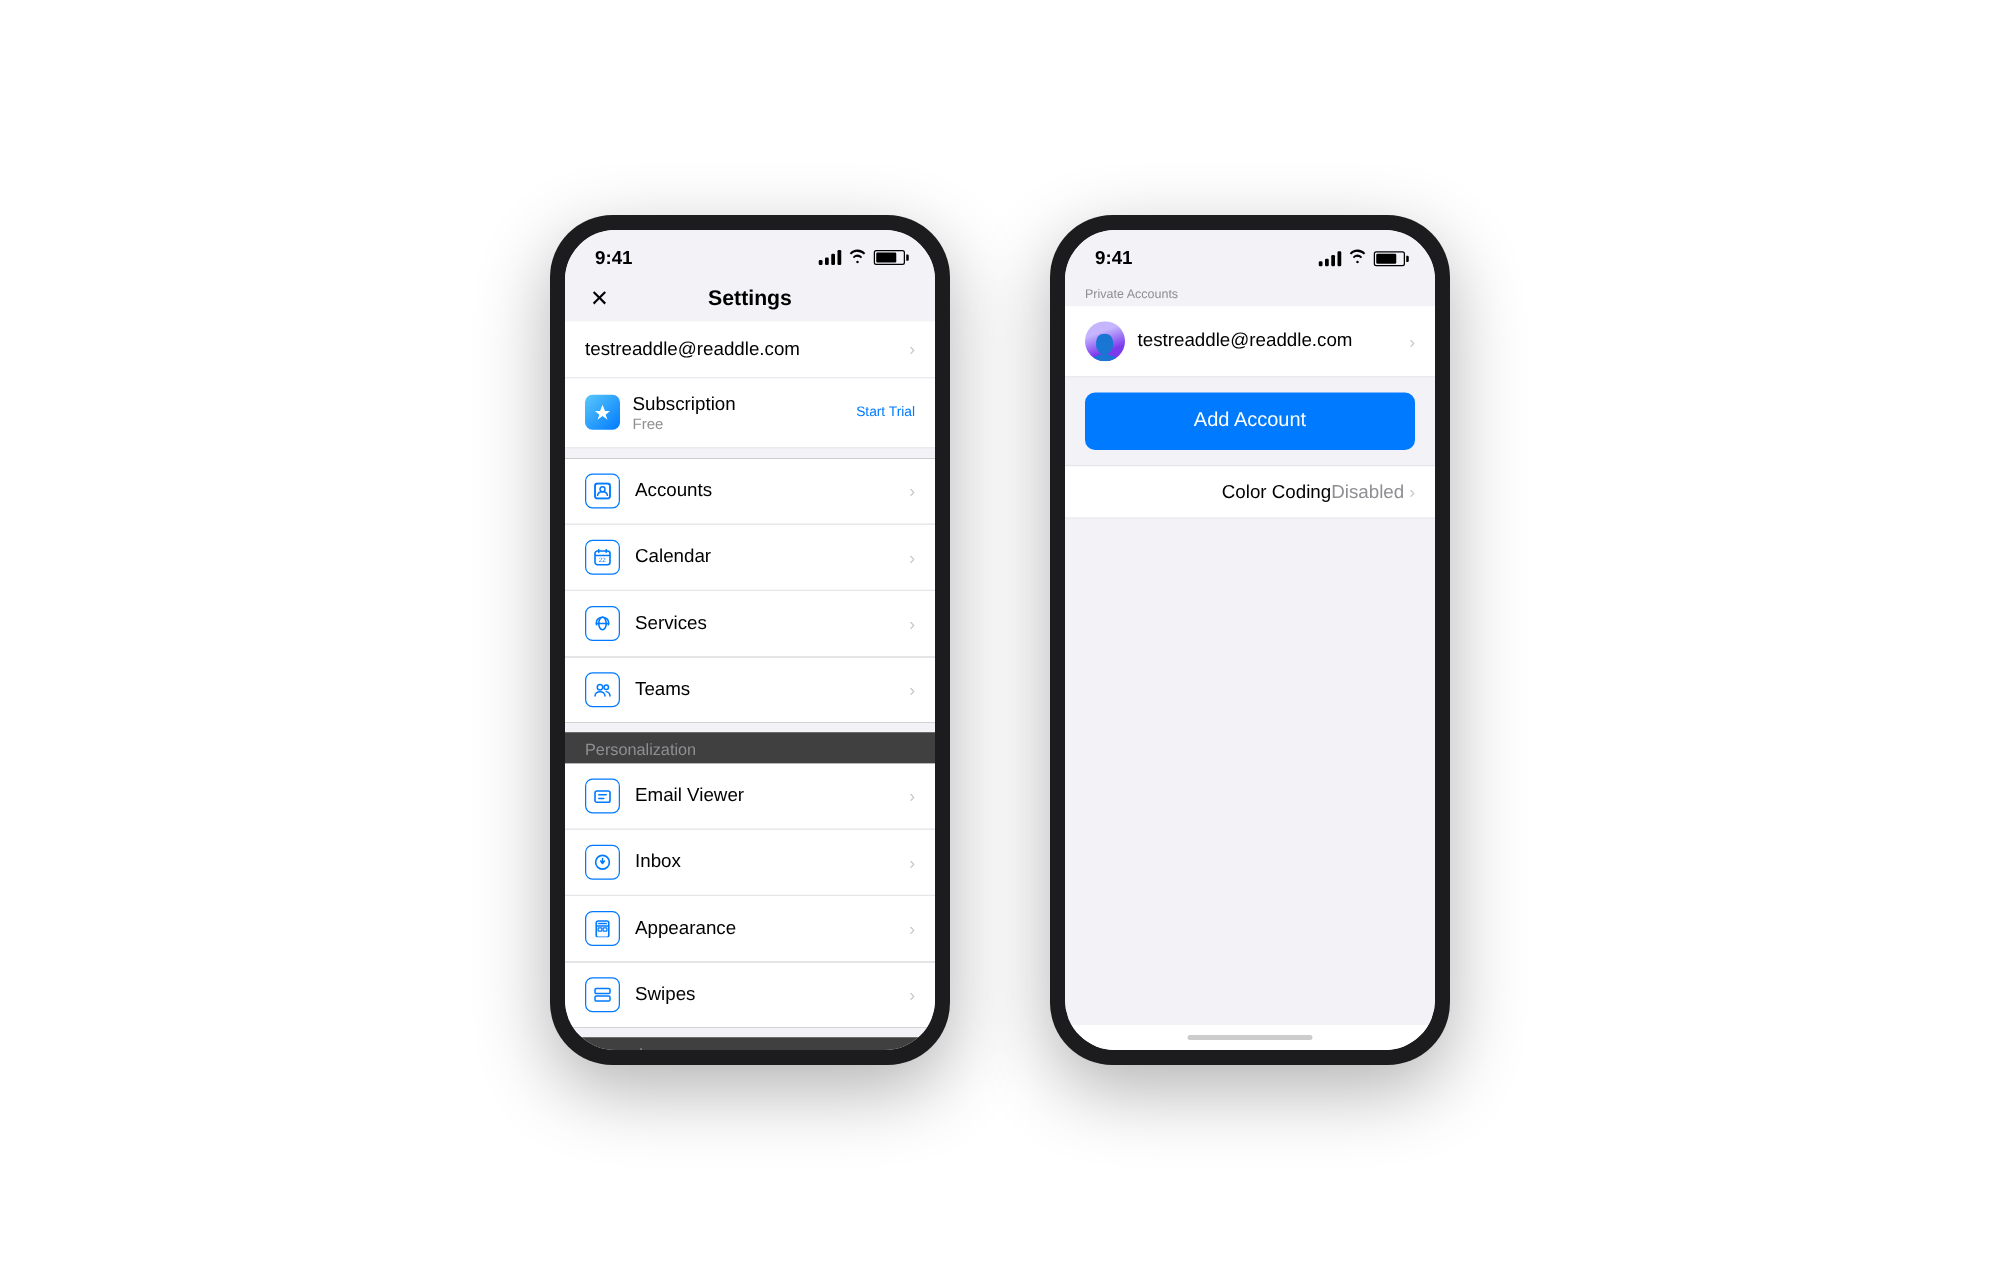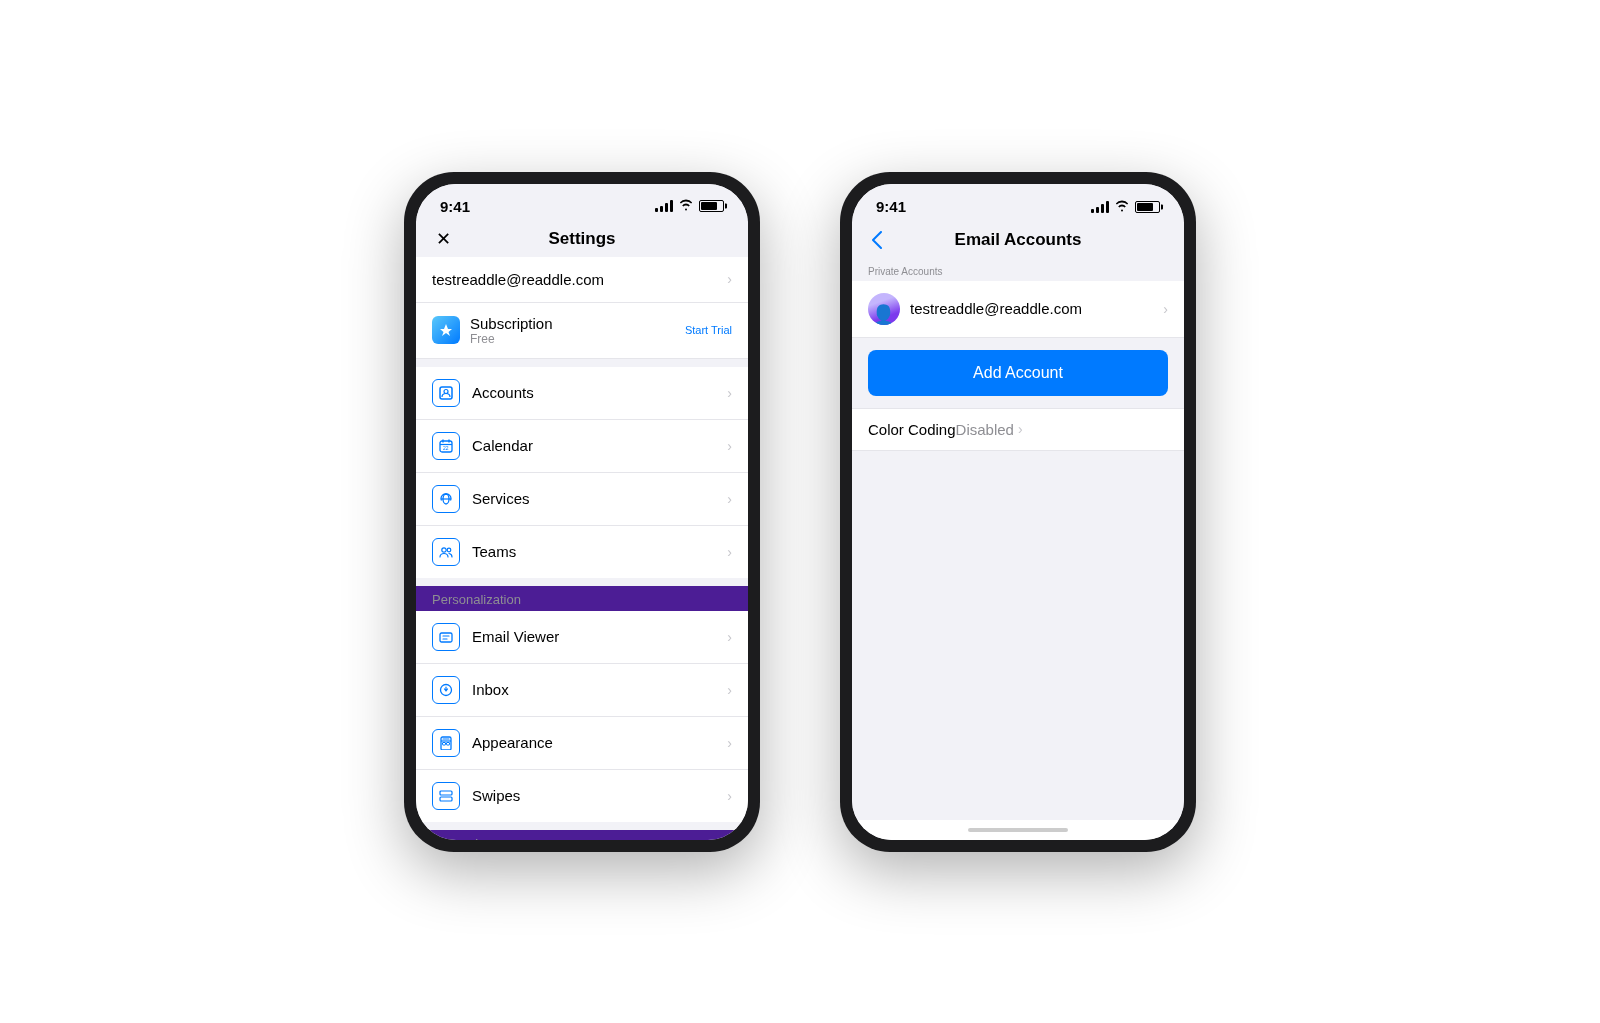--- a/index.html
+++ b/index.html
@@ -23,7 +23,7 @@
 
     
     .phone {
-      width: 356px;
+      width: 320px;
       height: 680px;
       background: #1c1c1e;
       border-radius: 50px;

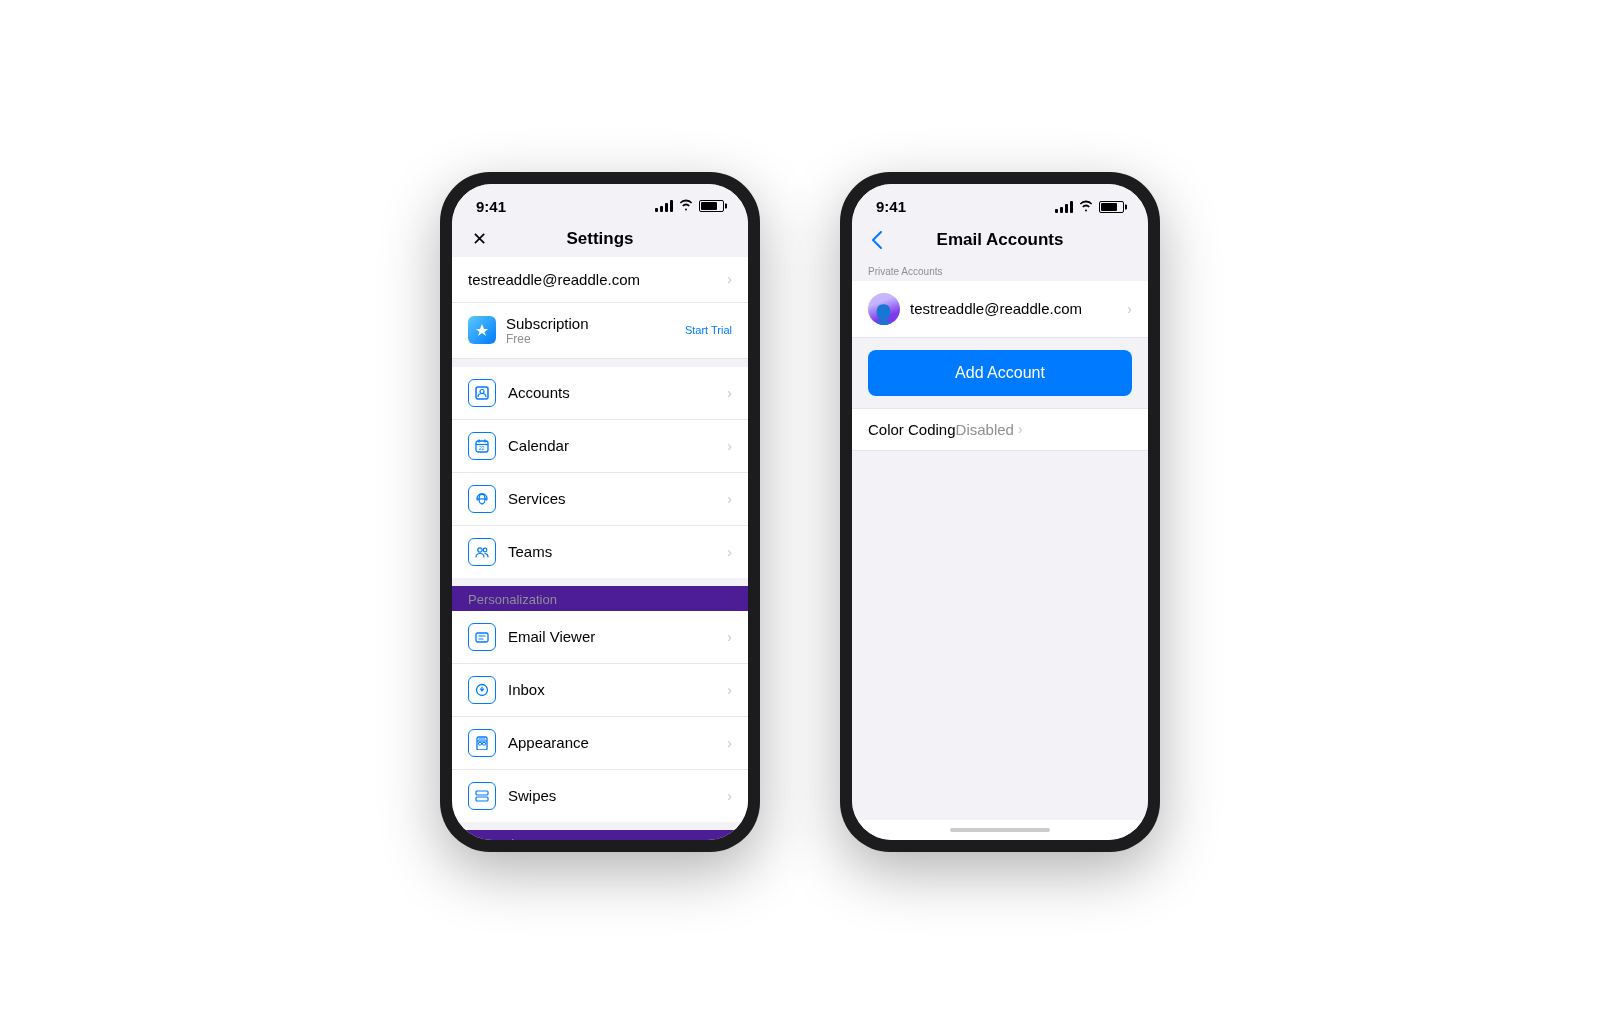--- a/index.html
+++ b/index.html
@@ -589,14 +589,6 @@
         </div>
       </div>
 
-      <div class="nav-bar">
-        <button class="nav-back-btn">
-          <svg width="10" height="18" viewBox="0 0 10 18" fill="none">
-            <path d="M9 1L1 9L9 17" stroke="#007aff" stroke-width="2" stroke-linecap="round" stroke-linejoin="round"></path>
-          </svg>
-        </button>
-        <span class="nav-title">Email Accounts</span>
-      </div>
 
       <div class="screen-content">
 

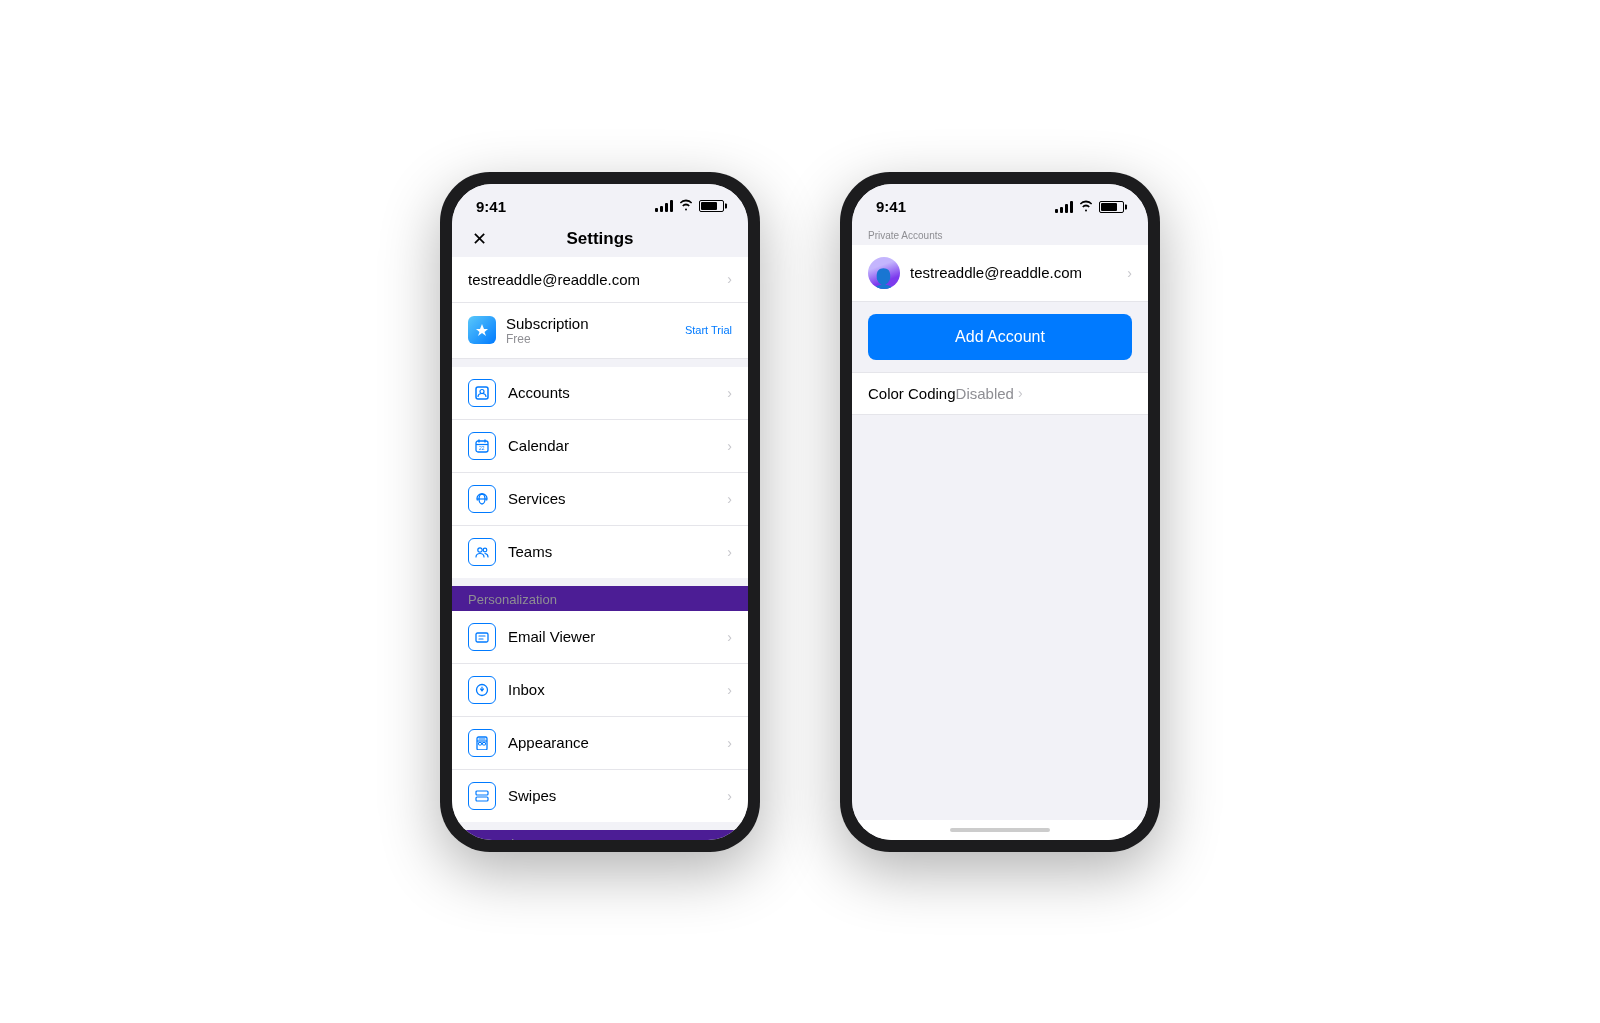--- a/index.html
+++ b/index.html
@@ -346,7 +346,7 @@
     .color-coding-row {
       display: flex;
       align-items: center;
-      justify-content: flex-start;
+      justify-content: flex-end;
       padding: 12px 16px;
       background: #fff;
       border-top: 0.5px solid #e5e5ea;

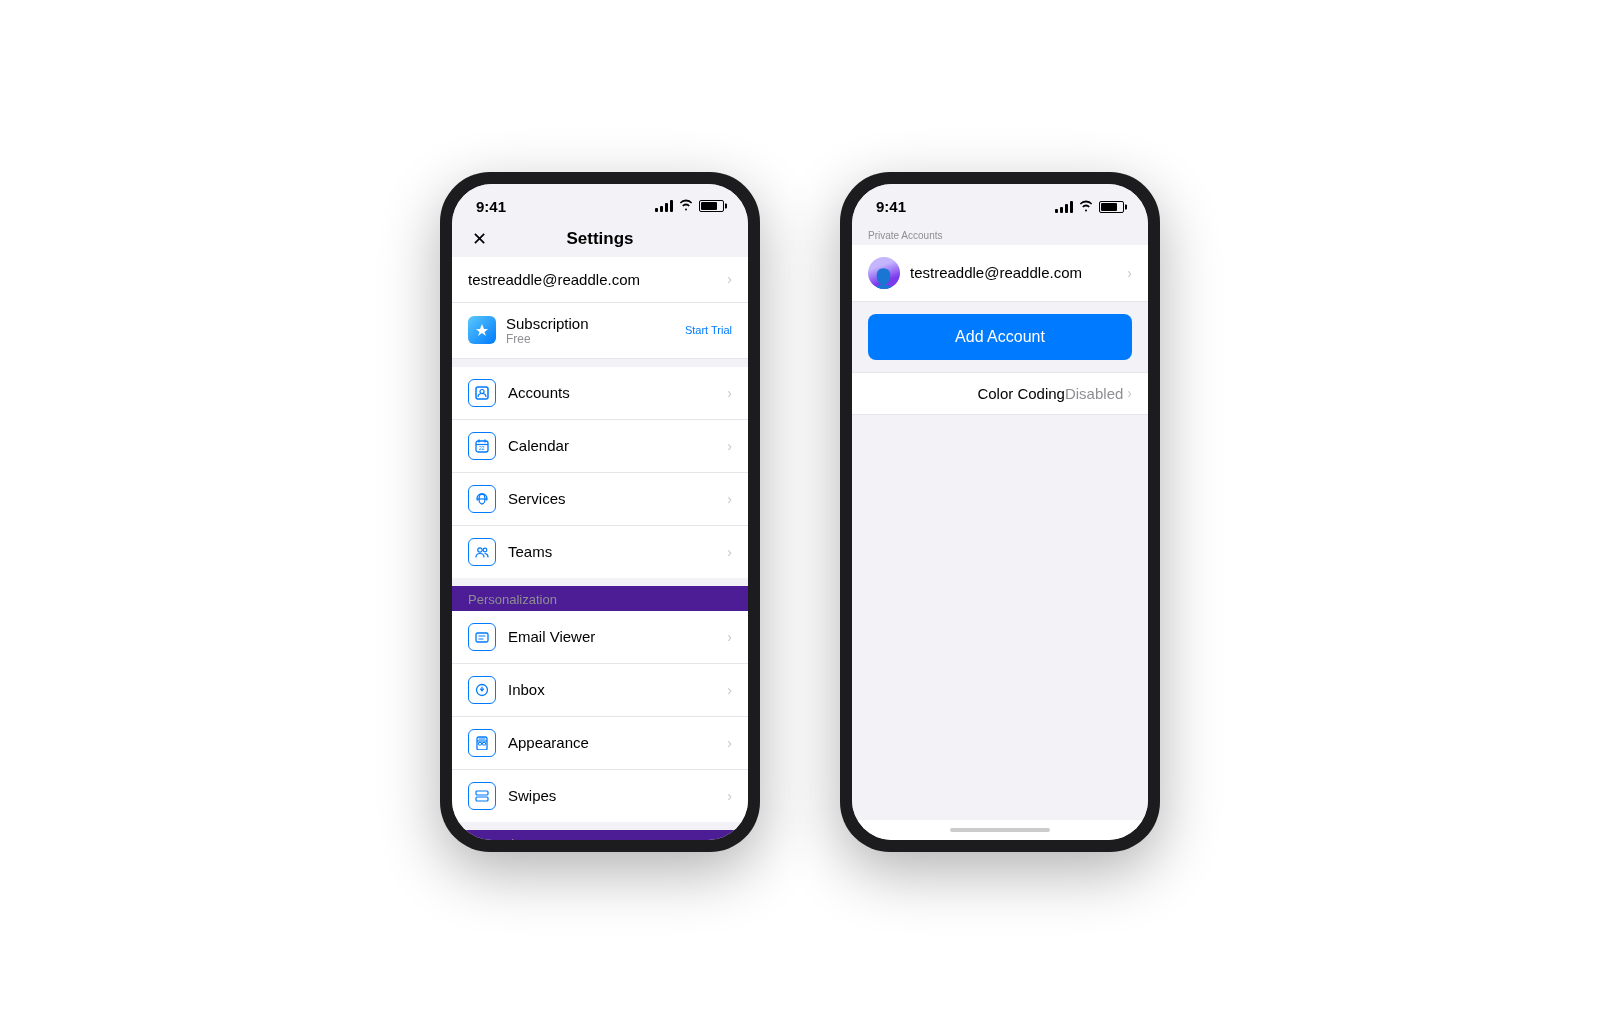--- a/index.html
+++ b/index.html
@@ -231,7 +231,7 @@
       padding: 6px 16px 4px;
       font-size: 13px;
       color: #8e8e93;
-      background: #4c1d95;
+      background: #404040;
     }
 
     .settings-group {

